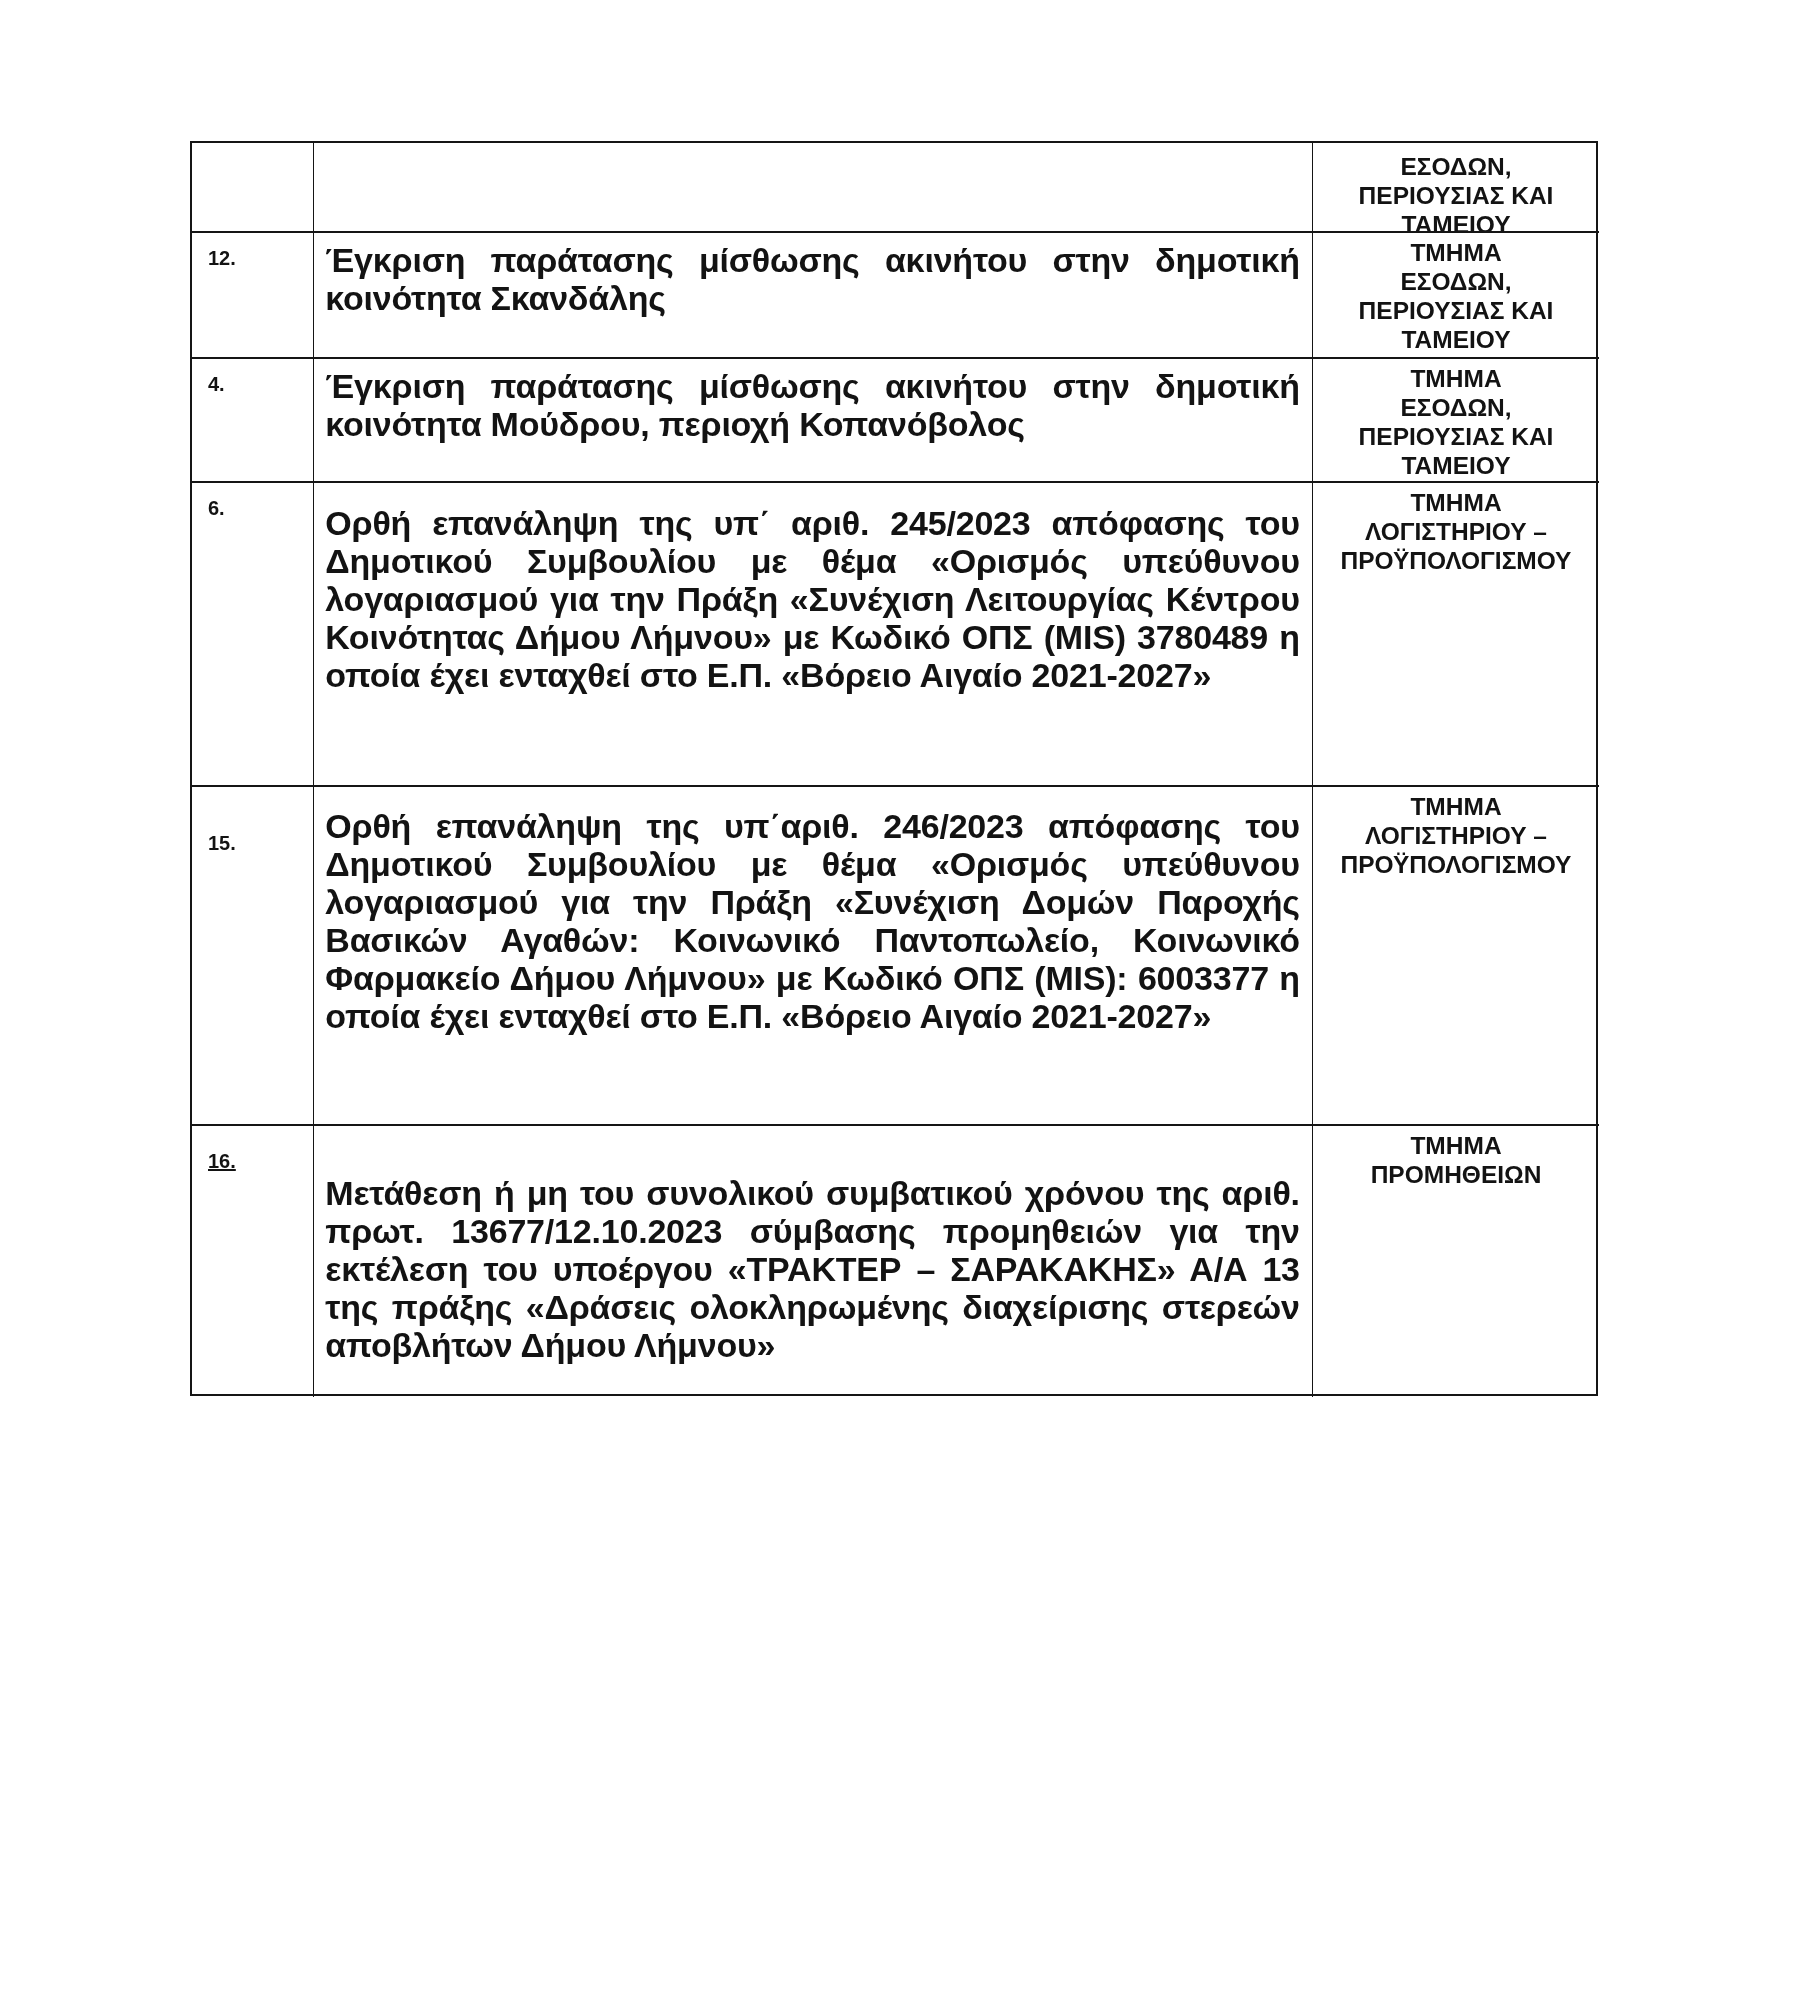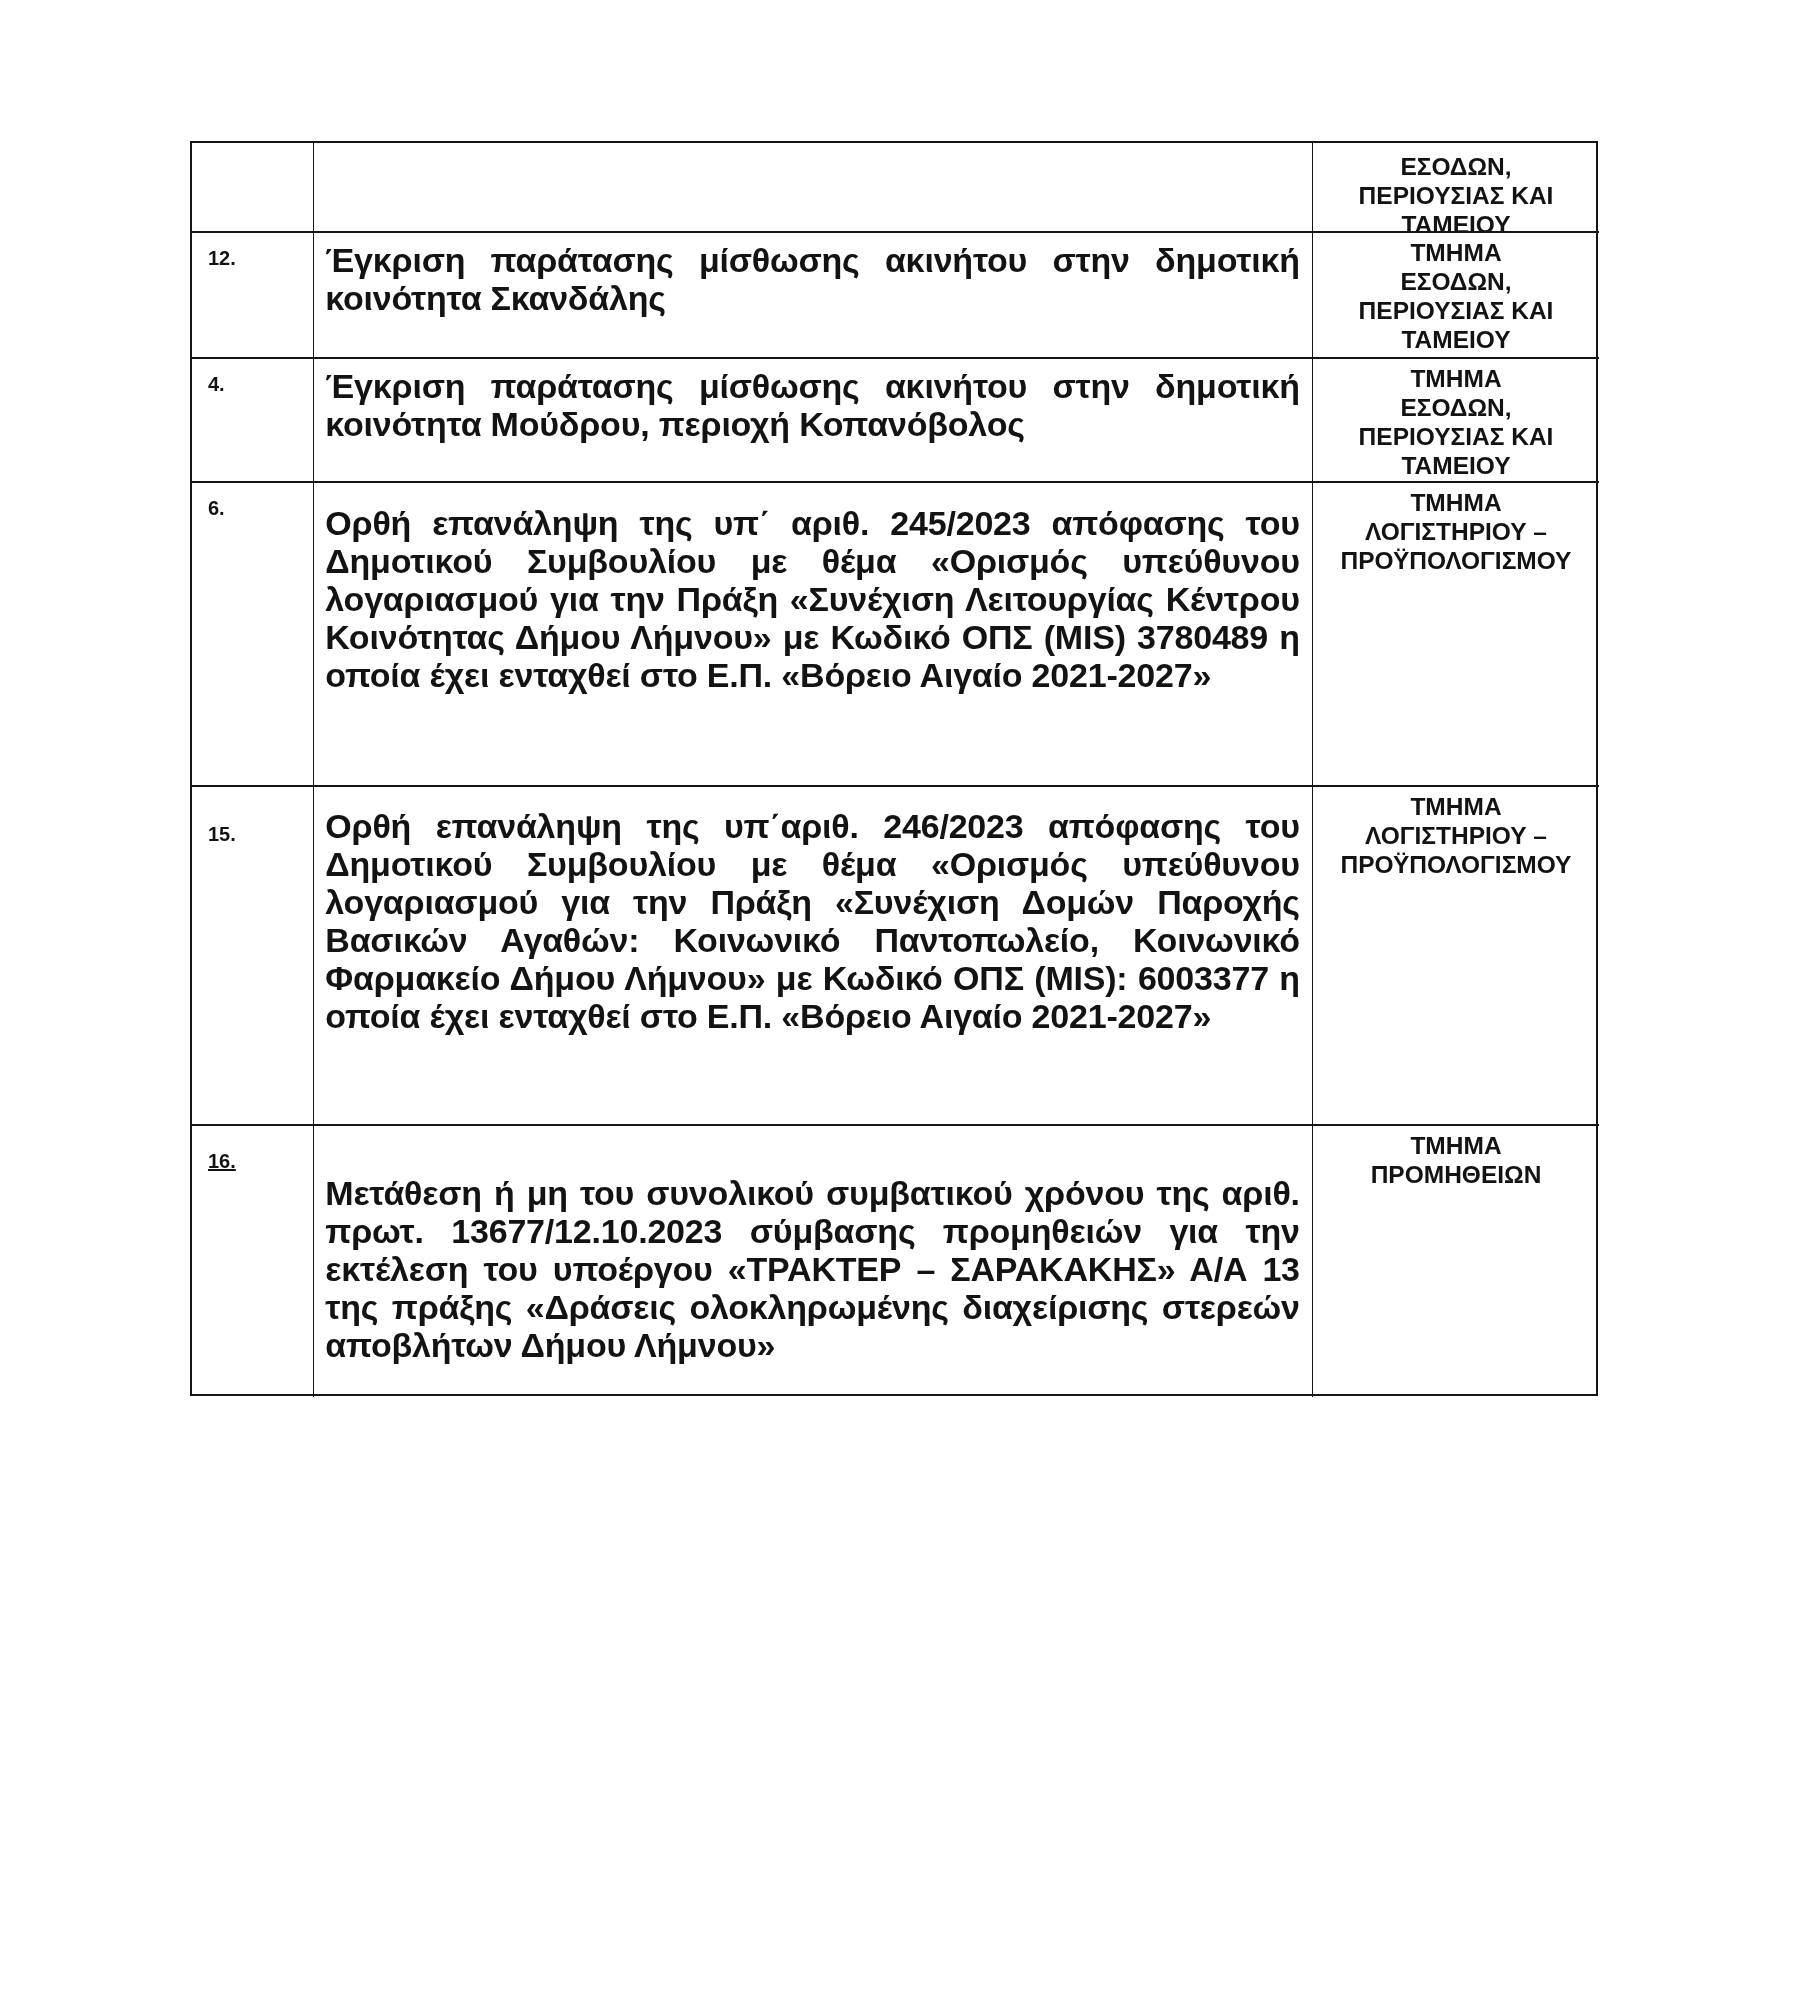--- a/index.html
+++ b/index.html
@@ -67,7 +67,7 @@
   .row.r3 .subject{padding-top:21px;}
   .row.r4 .subject{padding-top:20px;}
   .row.r5 .subject{padding-top:48px;}
-  .row.r4 .num{padding-top:31px;}
+  .row.r4 .num{padding-top:40px;}
   .row.r5 .num{padding-top:19px;text-decoration:underline;}
   .row.r0 .dept{padding-top:8.5px;}
 </style>

